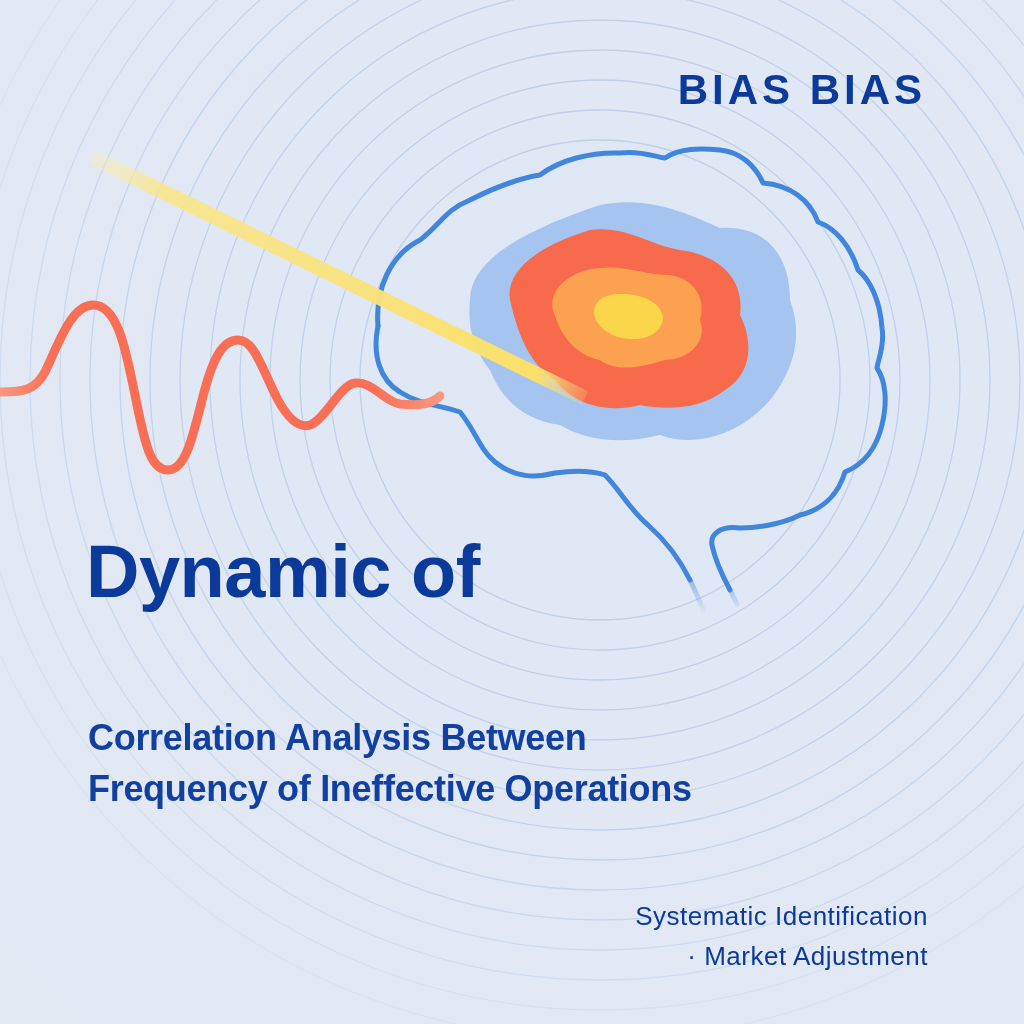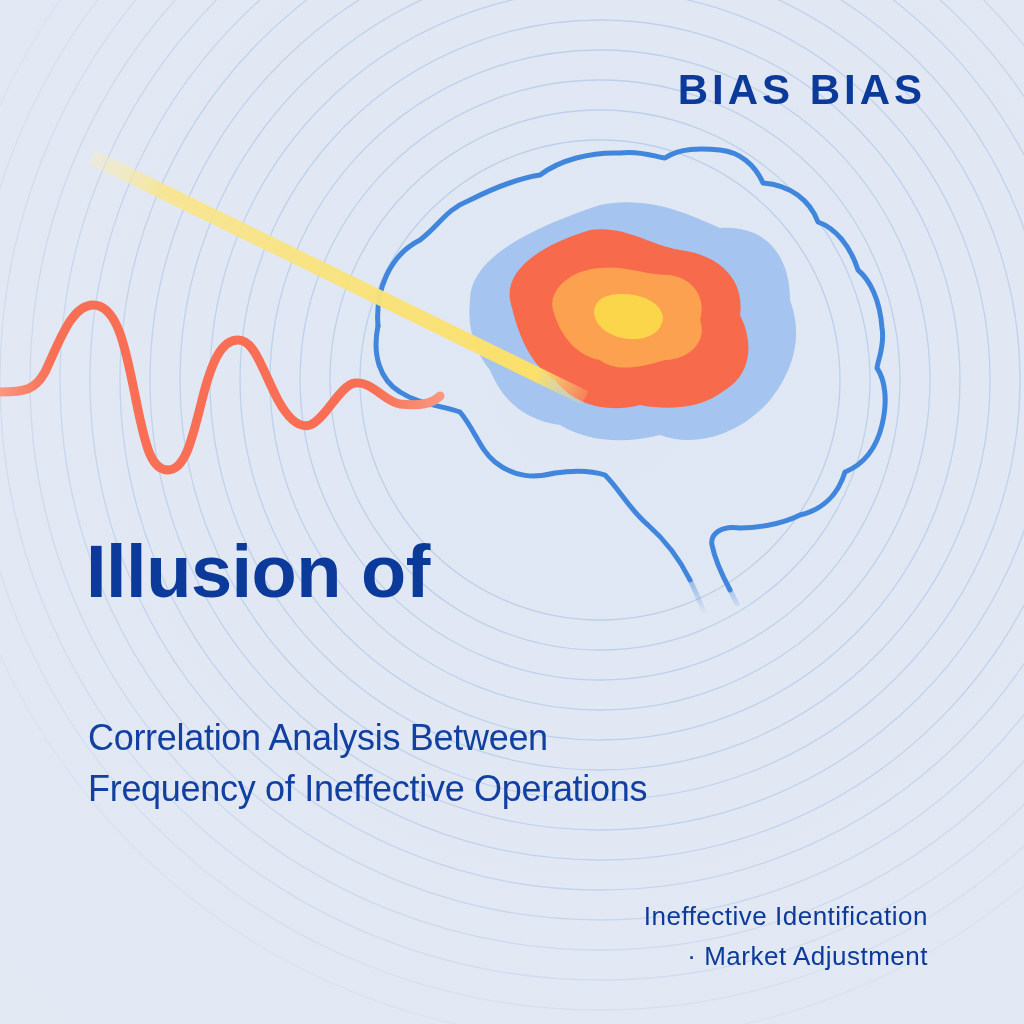--- a/index.html
+++ b/index.html
@@ -146,7 +146,7 @@
 <div class="brand">BIAS BIAS</div>
 
 <div class="title">
-  <span>Illusion of</span>
+  <span>Dynamic of</span>
 </div>
 
 <div class="subtitle">

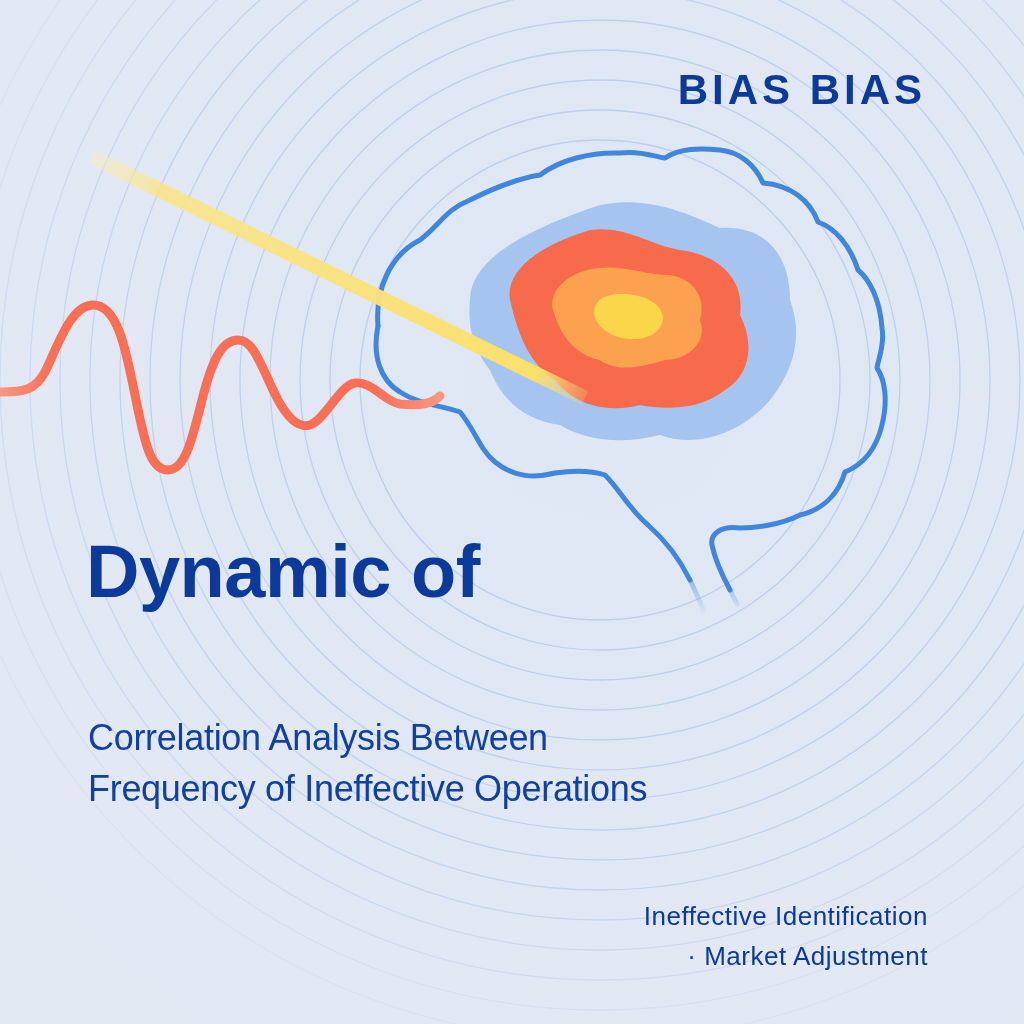--- a/index.html
+++ b/index.html
@@ -28,7 +28,7 @@
     .subtitle {
       position: absolute; left: 88px; top: 712px;
       font-size: 36px; line-height: 51px; color: #1240a0;
-      font-weight: 400; letter-spacing: -0.3px;
+      font-weight: 700; letter-spacing: -0.3px;
     }
     .subtitle span { display: block; white-space: nowrap; }
     .tagline {

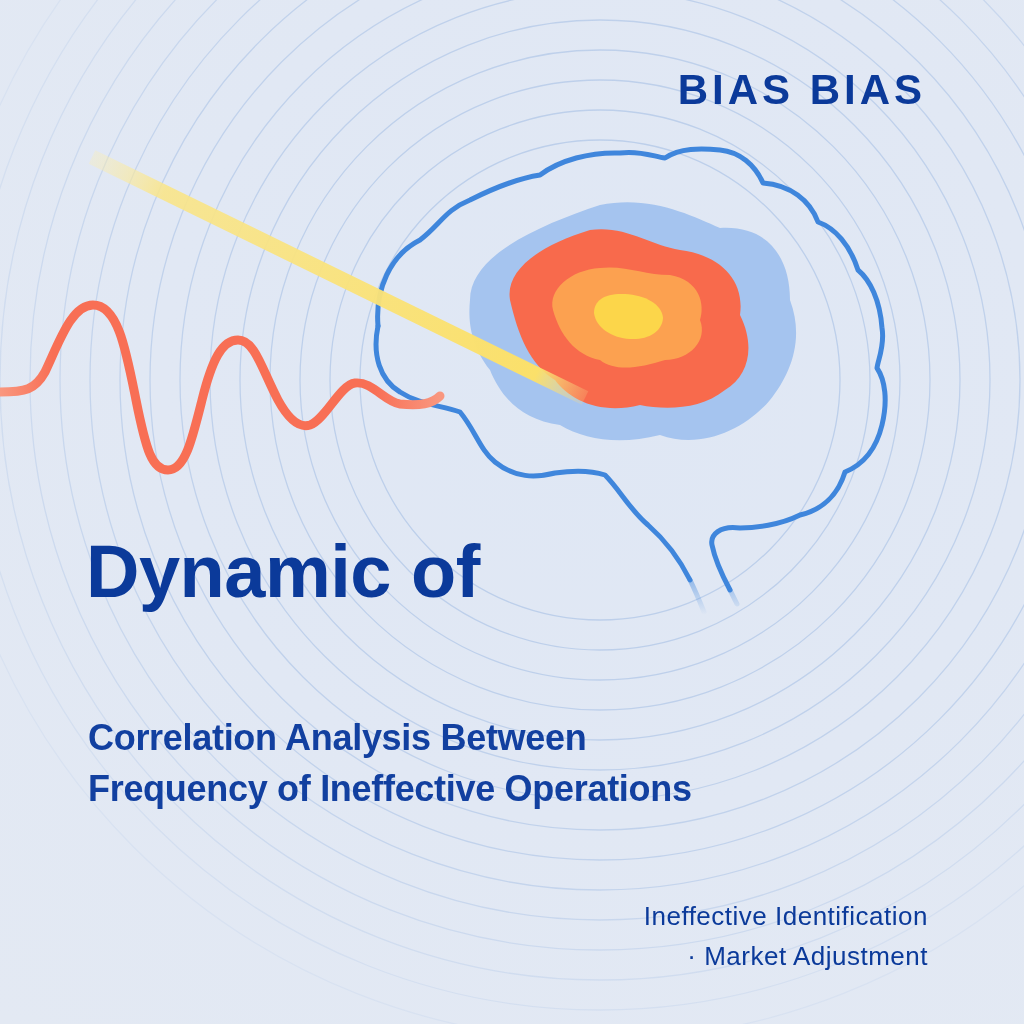--- a/index.html
+++ b/index.html
@@ -155,7 +155,7 @@
 </div>
 
 <div class="tagline">
-  <span>Ineffective Identification</span>
+  <span>Systematic Identification</span>
   <span>· Market Adjustment</span>
 </div>
 

